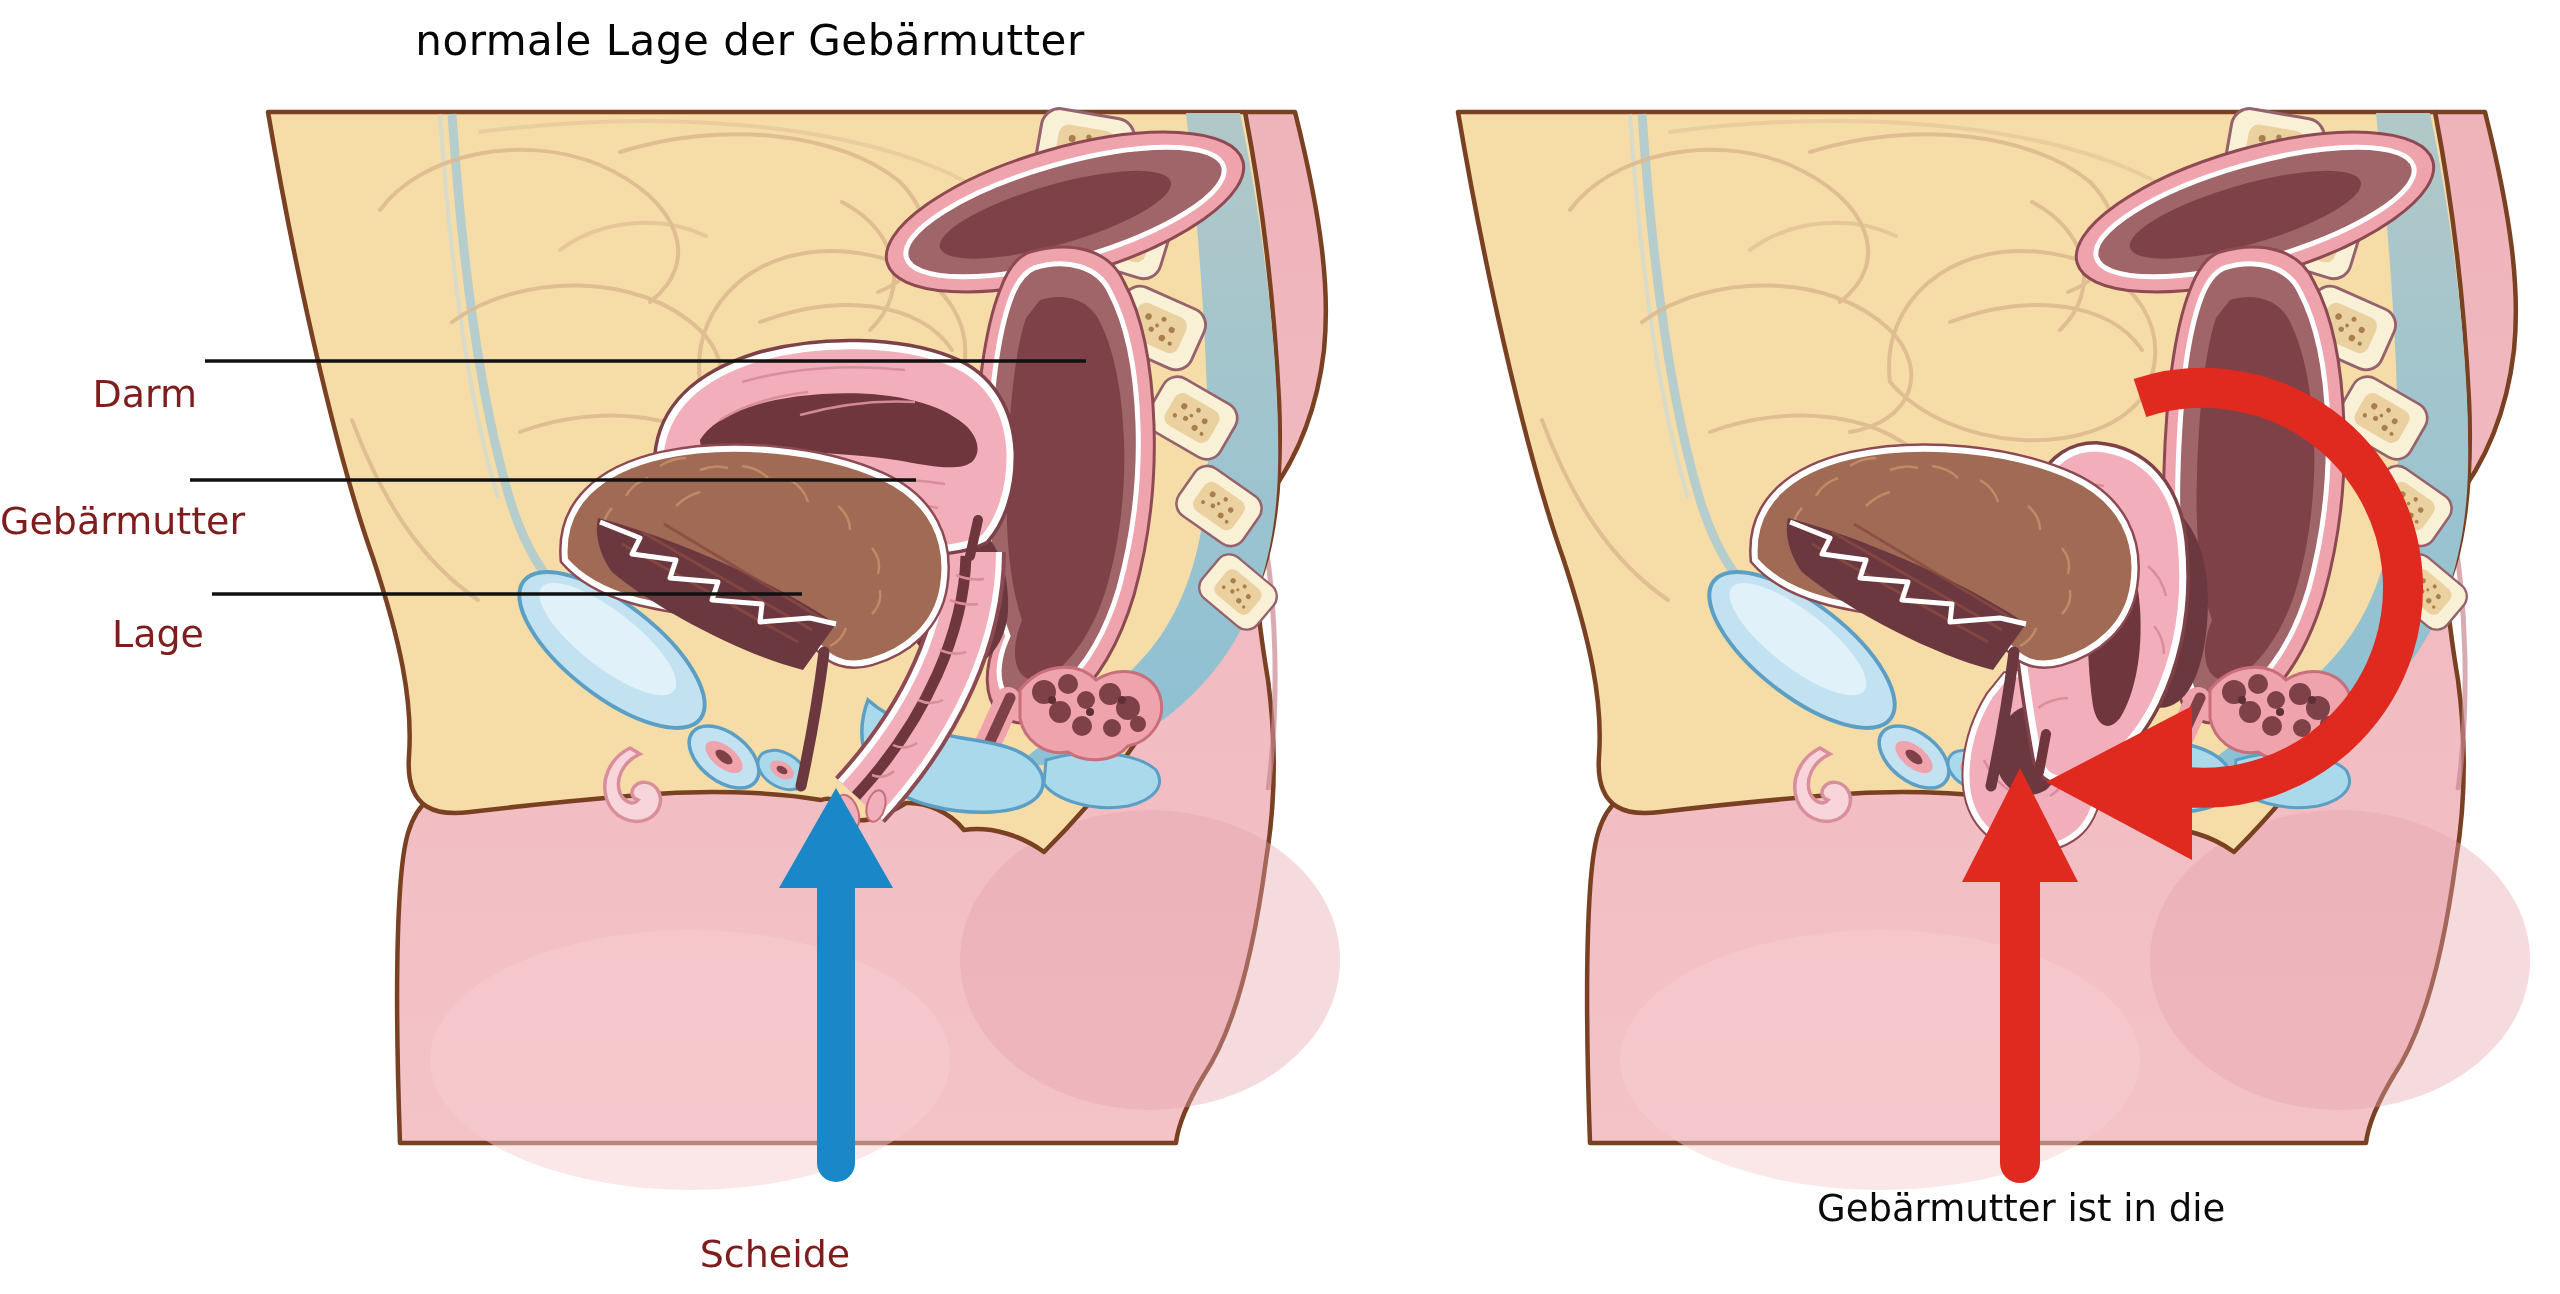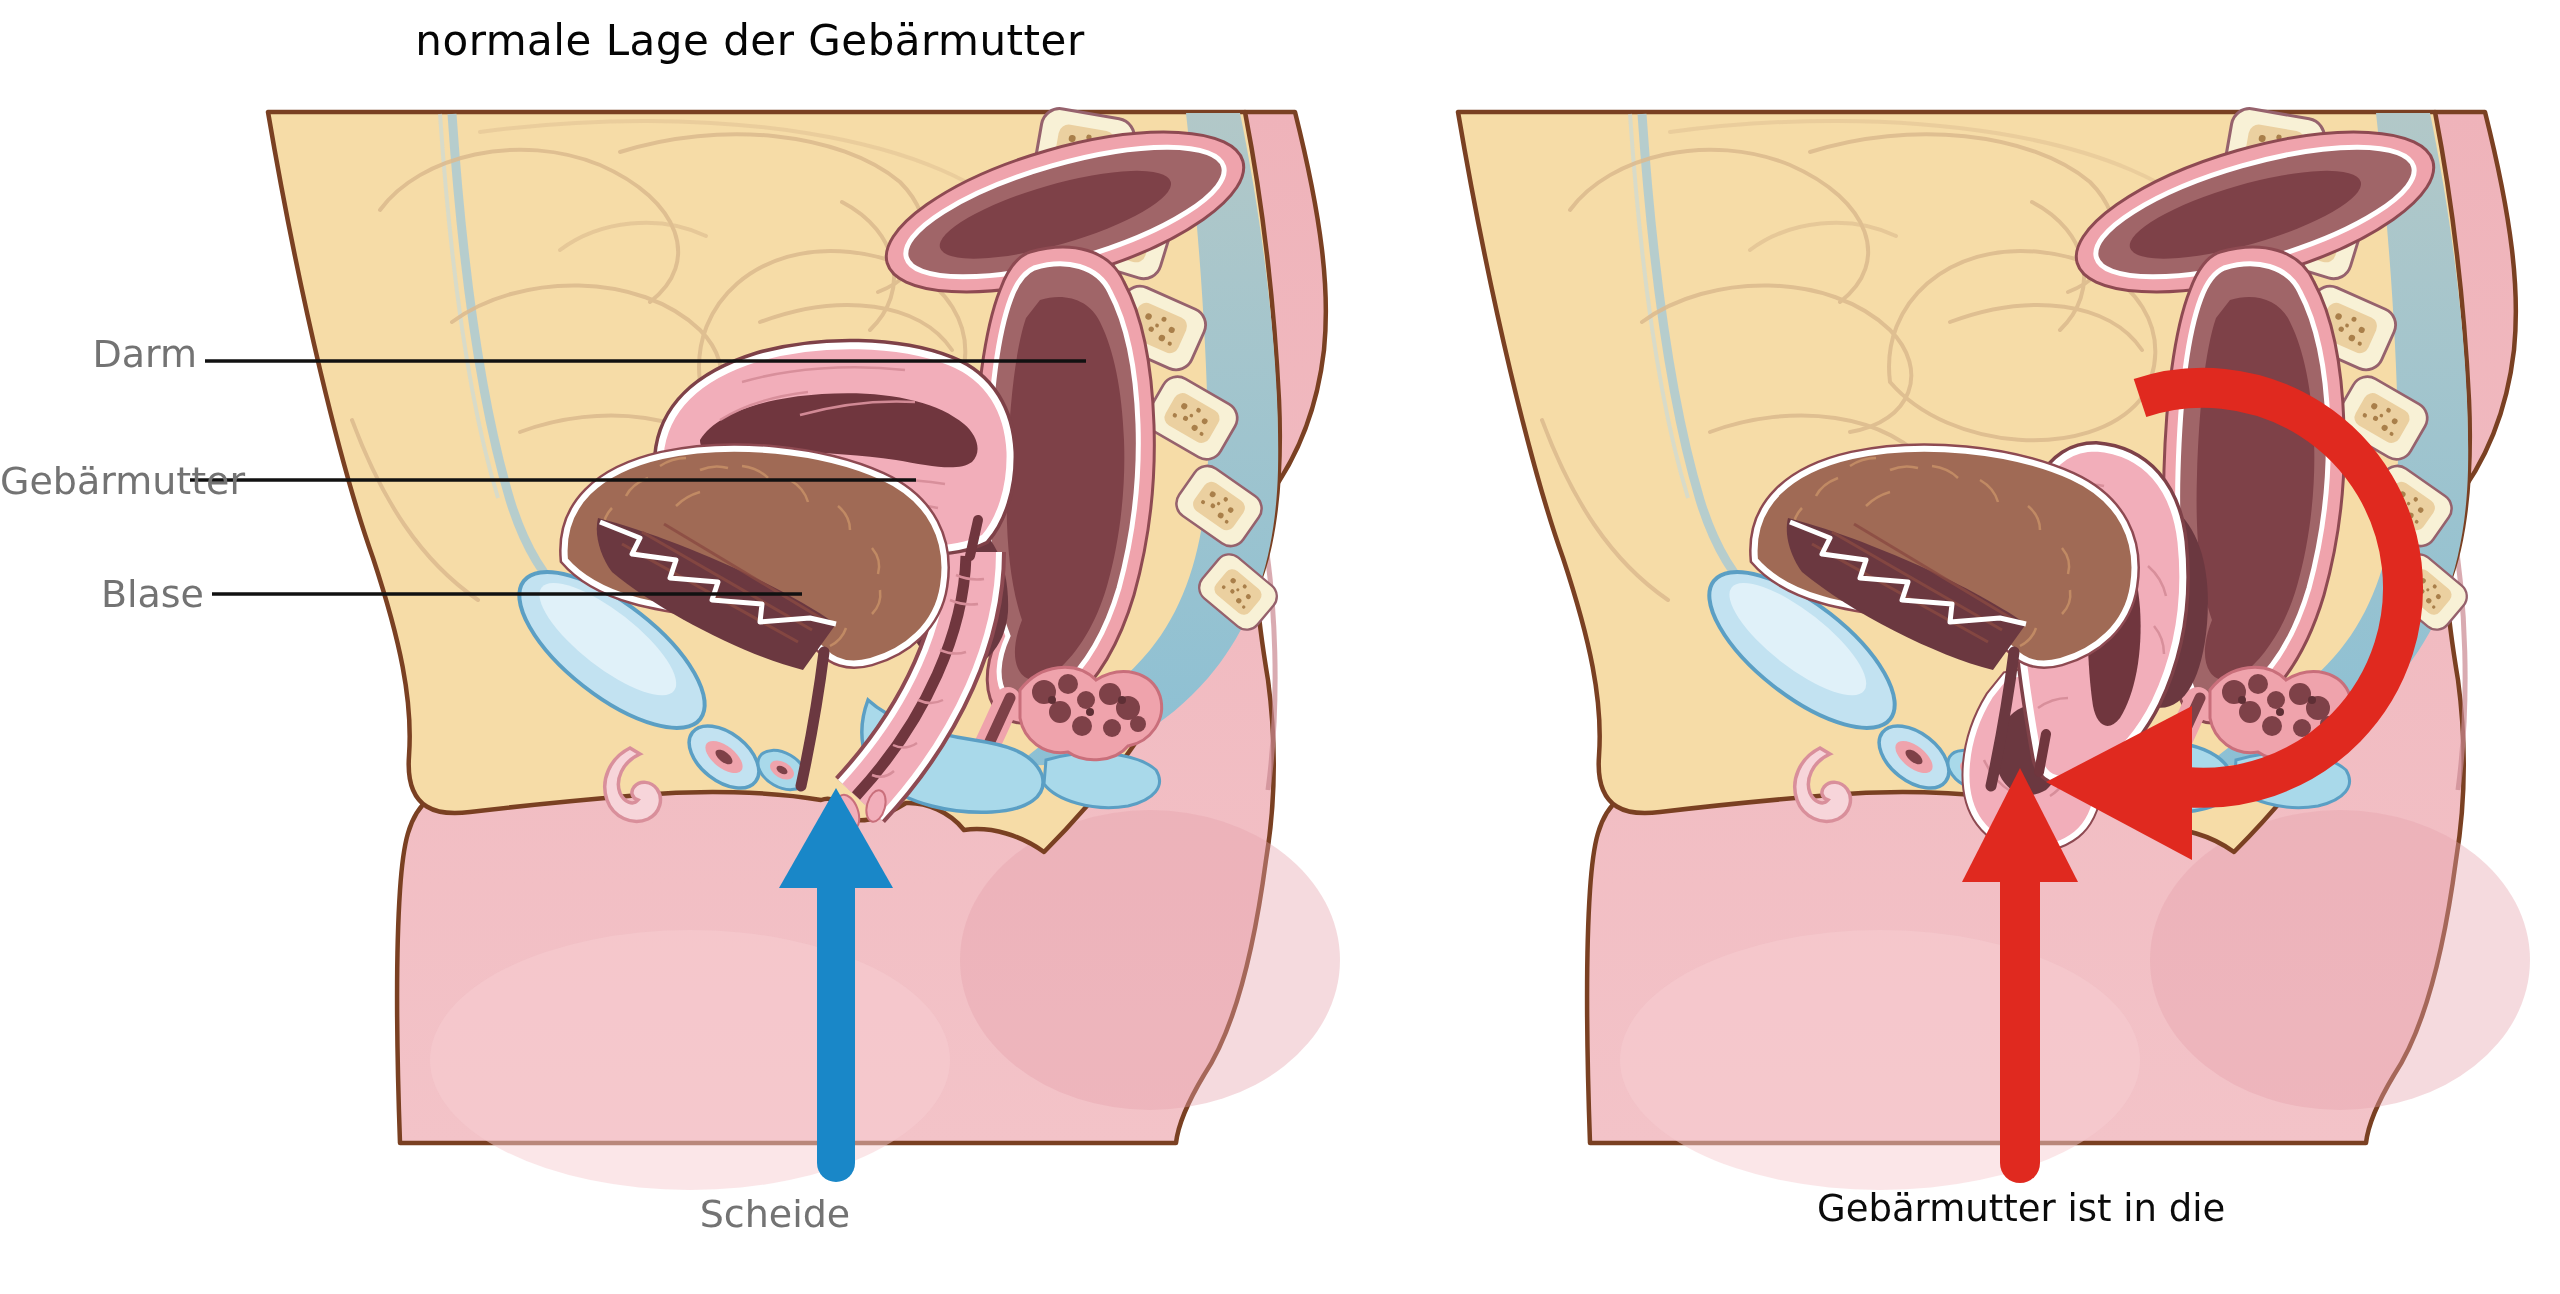--- a/index.html
+++ b/index.html
@@ -9,7 +9,7 @@
   #art{position:absolute;left:0;top:0;}
   .title{position:absolute;font-size:42px;color:#050505;text-align:center;
          letter-spacing:.5px;white-space:nowrap;}
-  .lbl{position:absolute;font-size:38px;color:#737373;white-space:nowrap;}
+  .lbl{position:absolute;font-size:38px;color:#7f1d1d;white-space:nowrap;margin-top:40px;}
   .lbl.right{text-align:right;}
   .caption{position:absolute;font-size:37px;color:#0b0b0b;line-height:46px;}
   .center{text-align:center;}

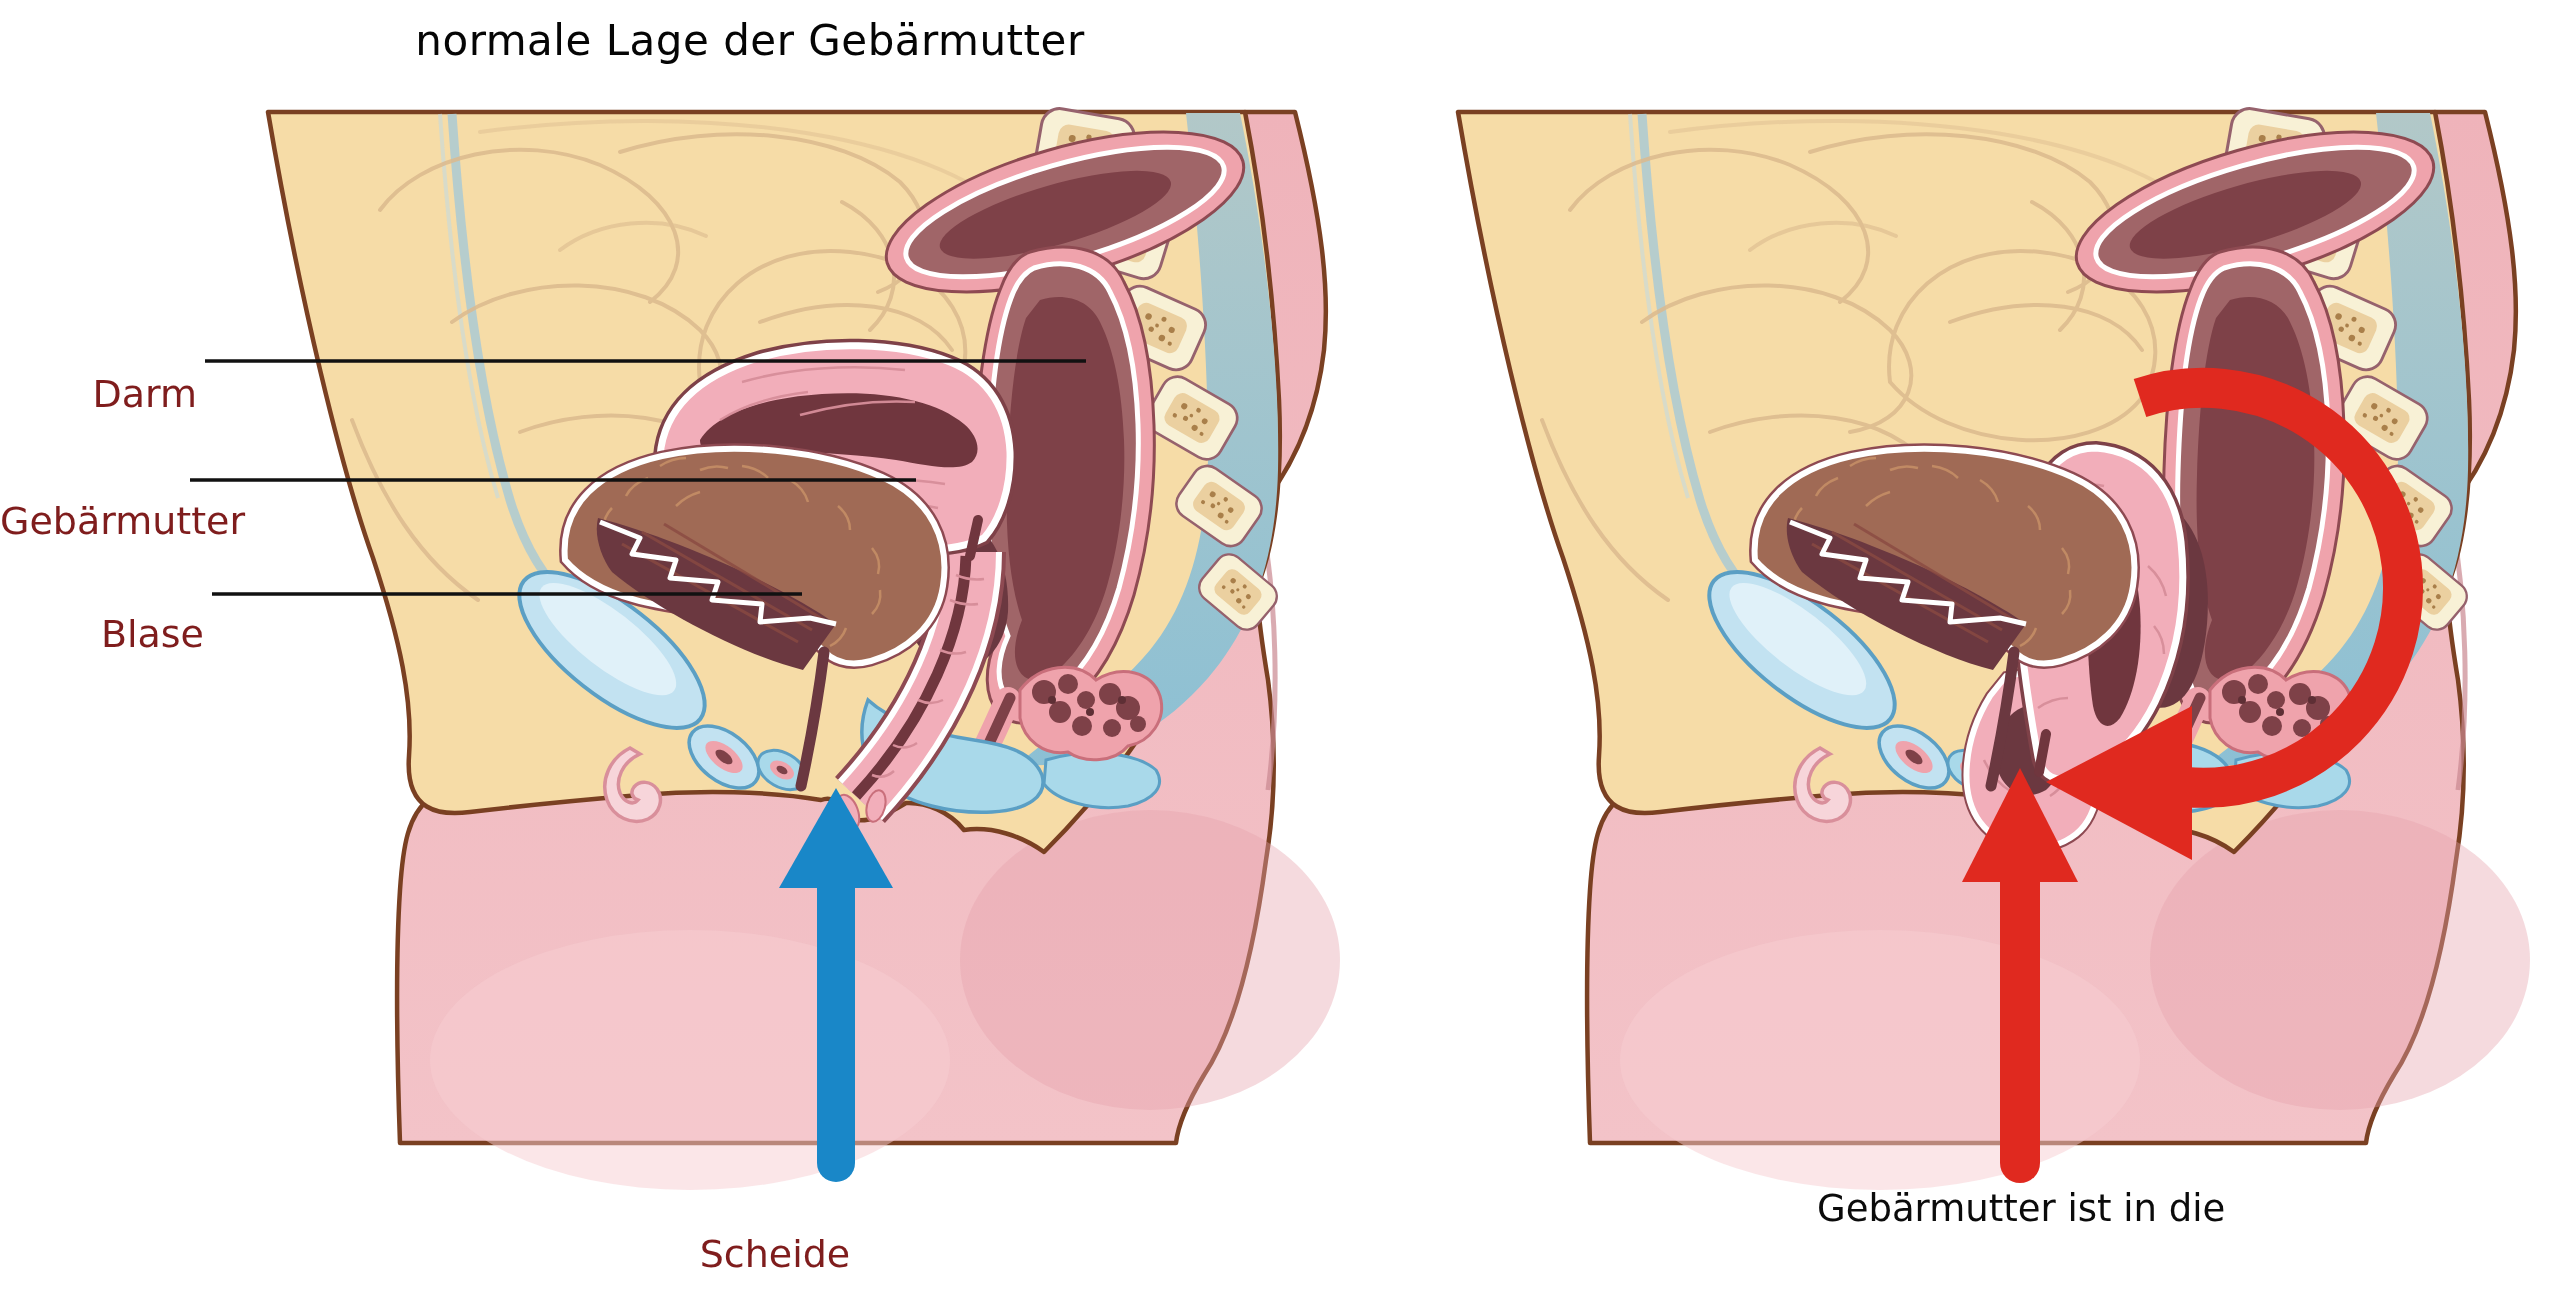--- a/index.html
+++ b/index.html
@@ -259,7 +259,7 @@
 
 <div class="lbl right" style="left:0;top:332px;width:197px;">Darm</div>
 <div class="lbl right" style="left:0;top:459px;width:186px;">Gebärmutter</div>
-<div class="lbl right" style="left:0;top:572px;width:204px;">Blase</div>
+<div class="lbl right" style="left:0;top:572px;width:204px;">Lage</div>
 
 <div class="lbl center" style="left:645px;top:1192px;width:260px;">Scheide</div>
 

